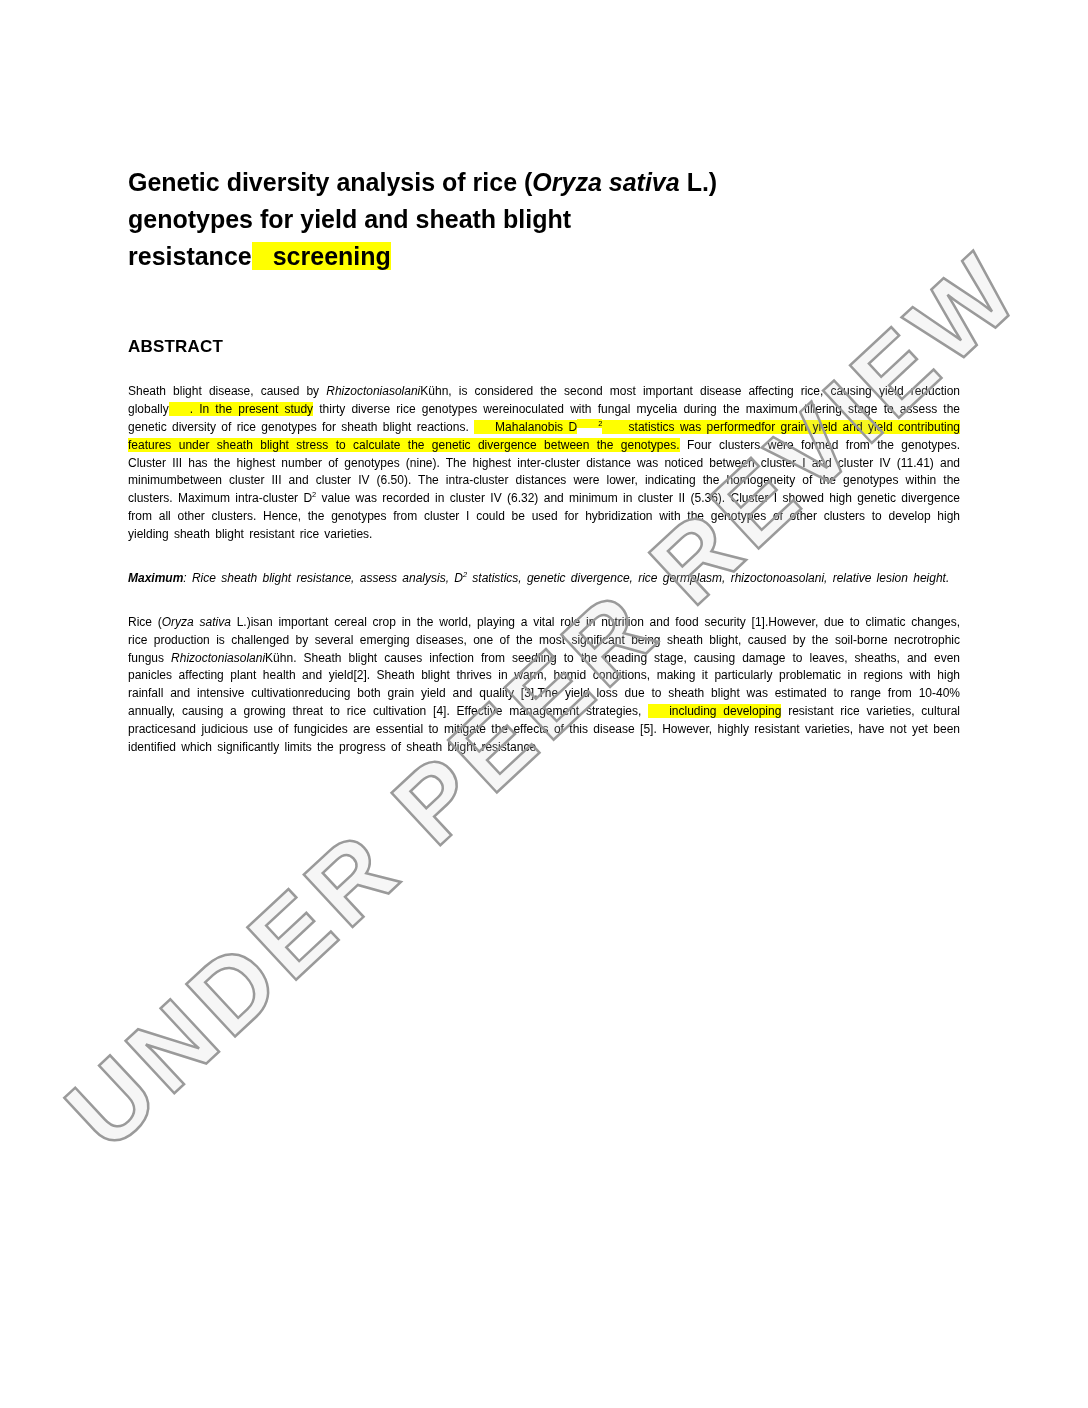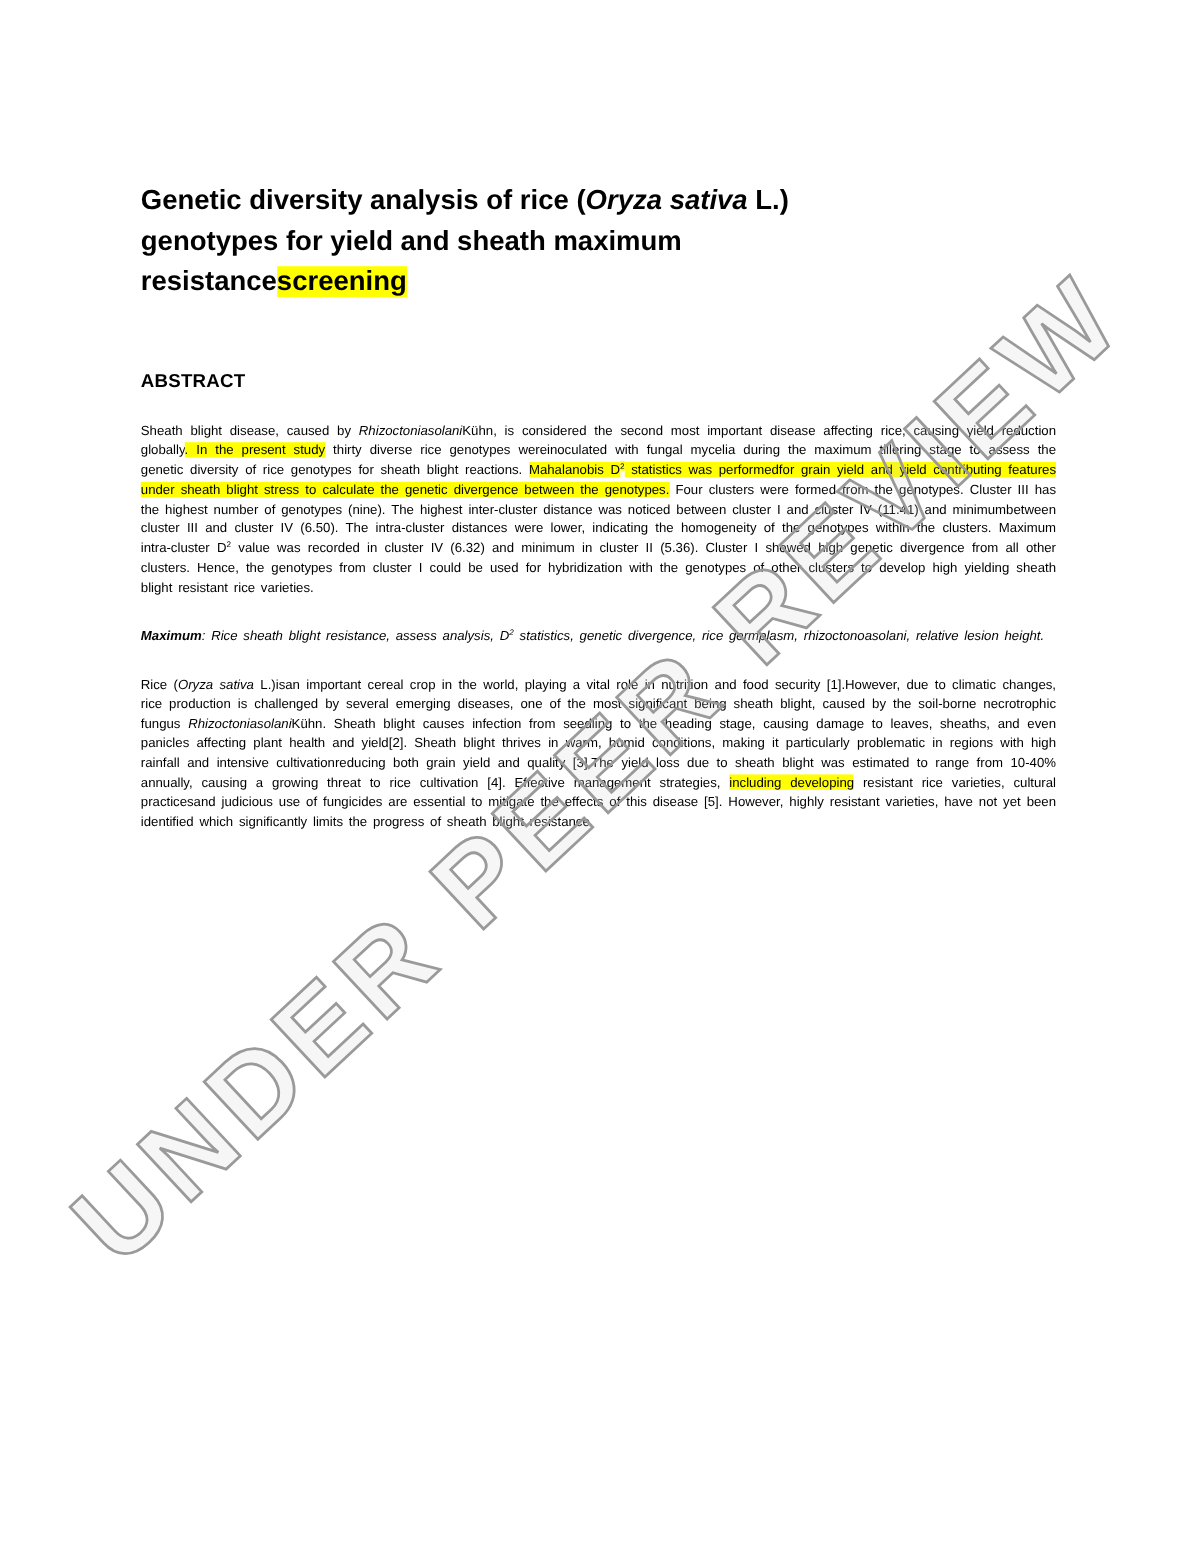--- a/index.html
+++ b/index.html
@@ -79,7 +79,7 @@
 
     <h1 class="title">
       <div><span>Genetic diversity analysis of rice (</span><span class="run-i">Oryza sativa</span><span> L.)</span></div>
-      <div><span>genotypes for yield and sheath maximum</span></div>
+      <div><span>genotypes for yield and sheath blight</span></div>
       <div><span>resistance</span><span class="run-hl">screening</span></div>
     </h1>
 

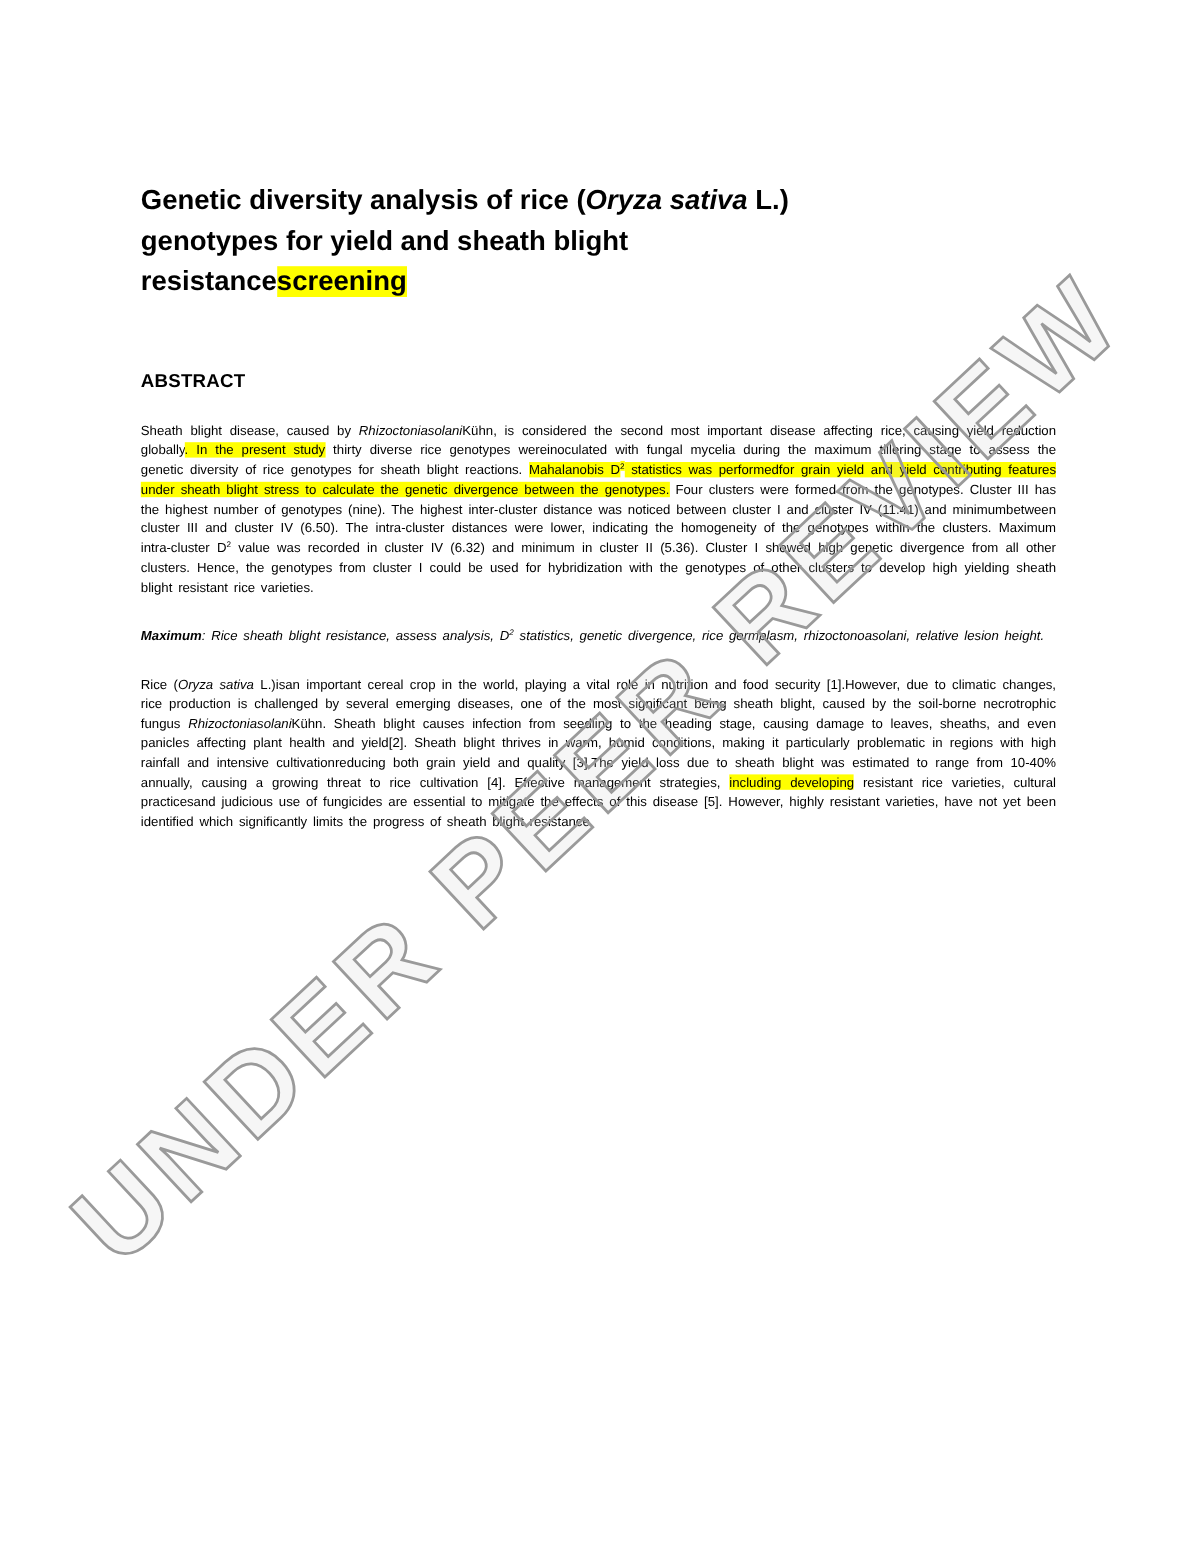--- a/index.html
+++ b/index.html
@@ -48,7 +48,7 @@
   .keywords { font-style: italic; }
   .run-i { font-style: italic; }
   .run-b { font-weight: bold; }
-  .run-hl { background: var(--highlight, #ffff00); }
+  .run-hl { background: var(--highlight, #ffff00); padding-left: 21px; }
   .run-sup { vertical-align: super; font-size: 0.62em; line-height: 0; }
   .watermark {
     position: absolute;

